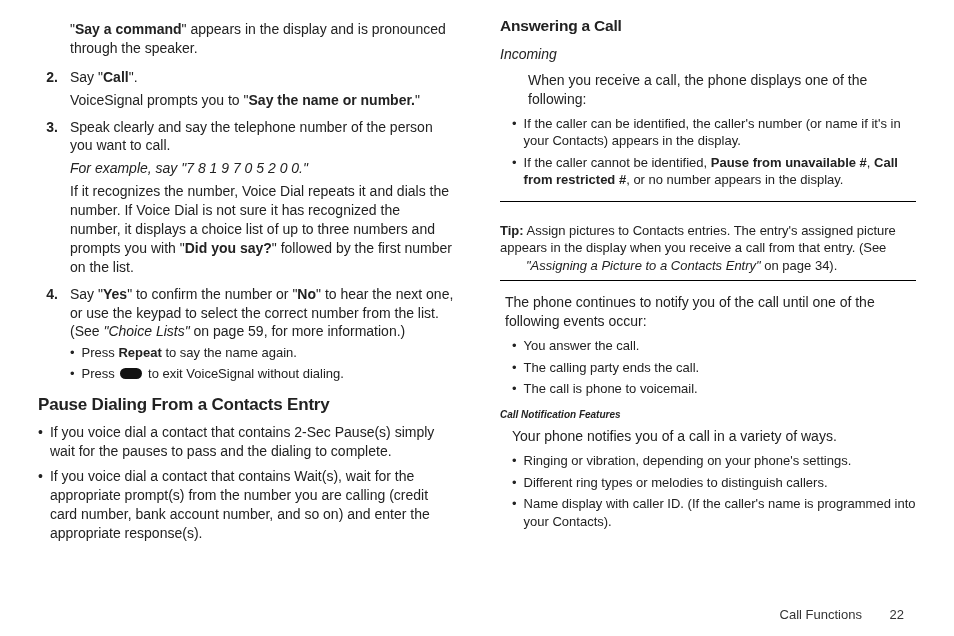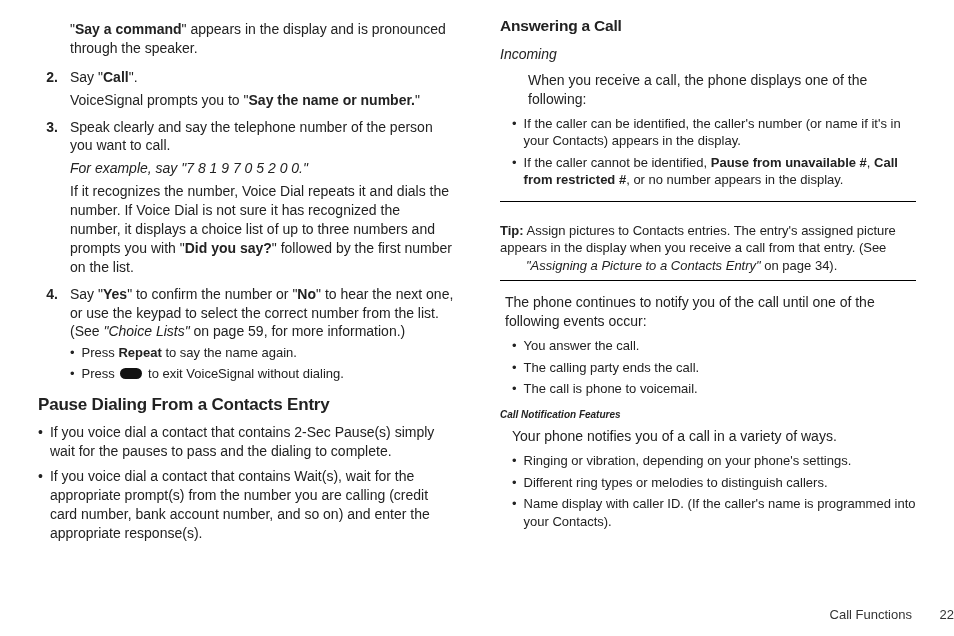--- a/index.html
+++ b/index.html
@@ -94,6 +94,7 @@
     width: 954px;
     bottom: 12px;
     right: 0;
+    padding-right: 50px;
     text-align: right;
     font-size: 13px;
     color: #333;

